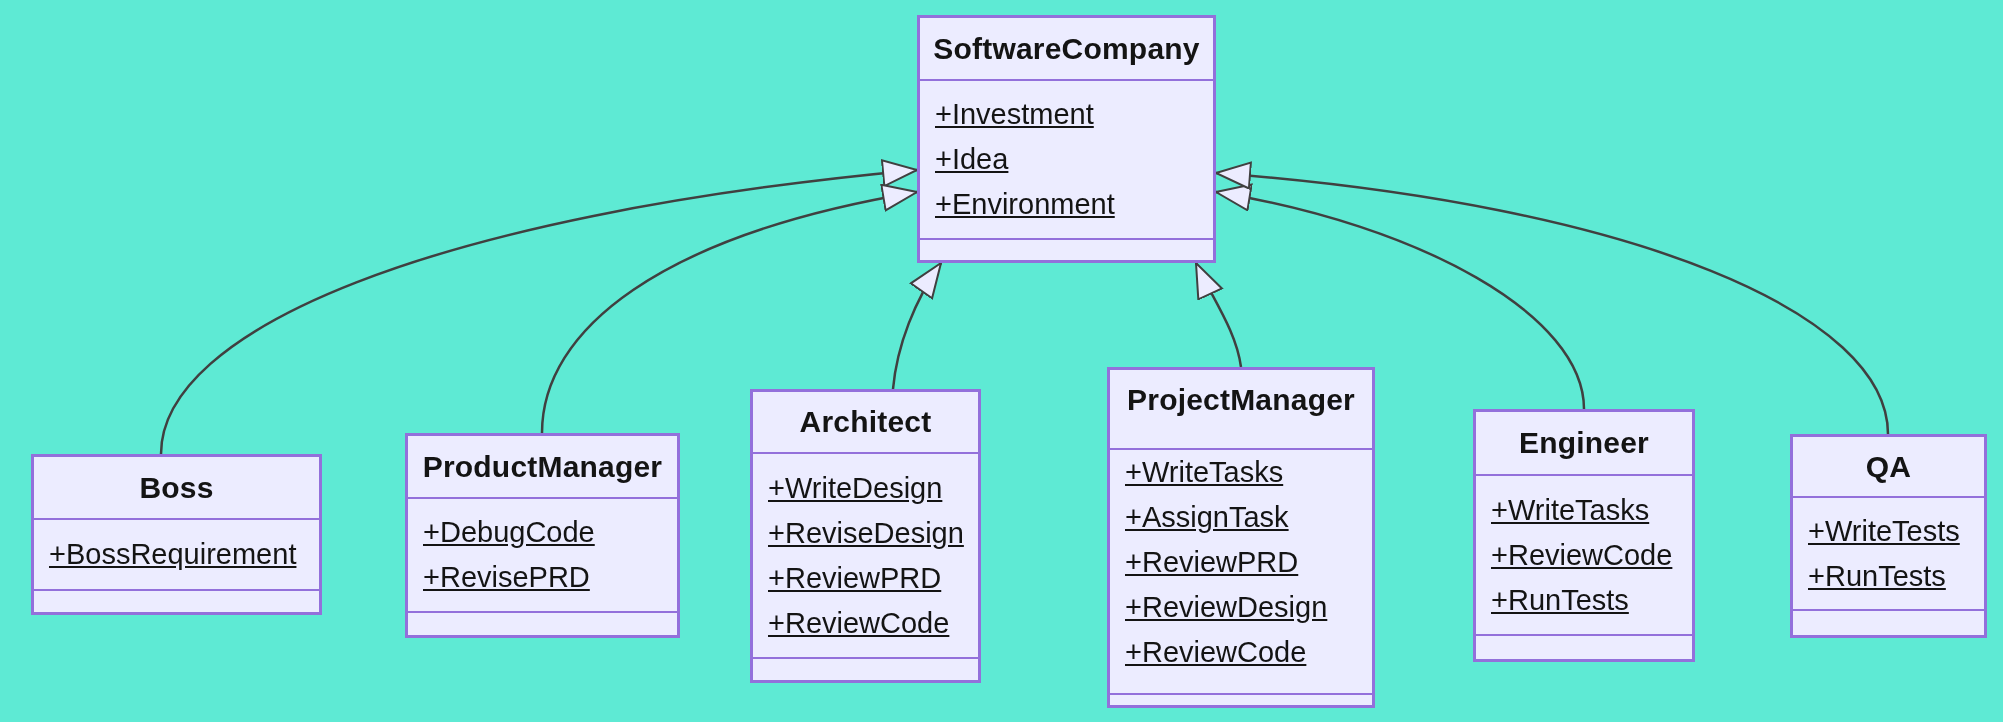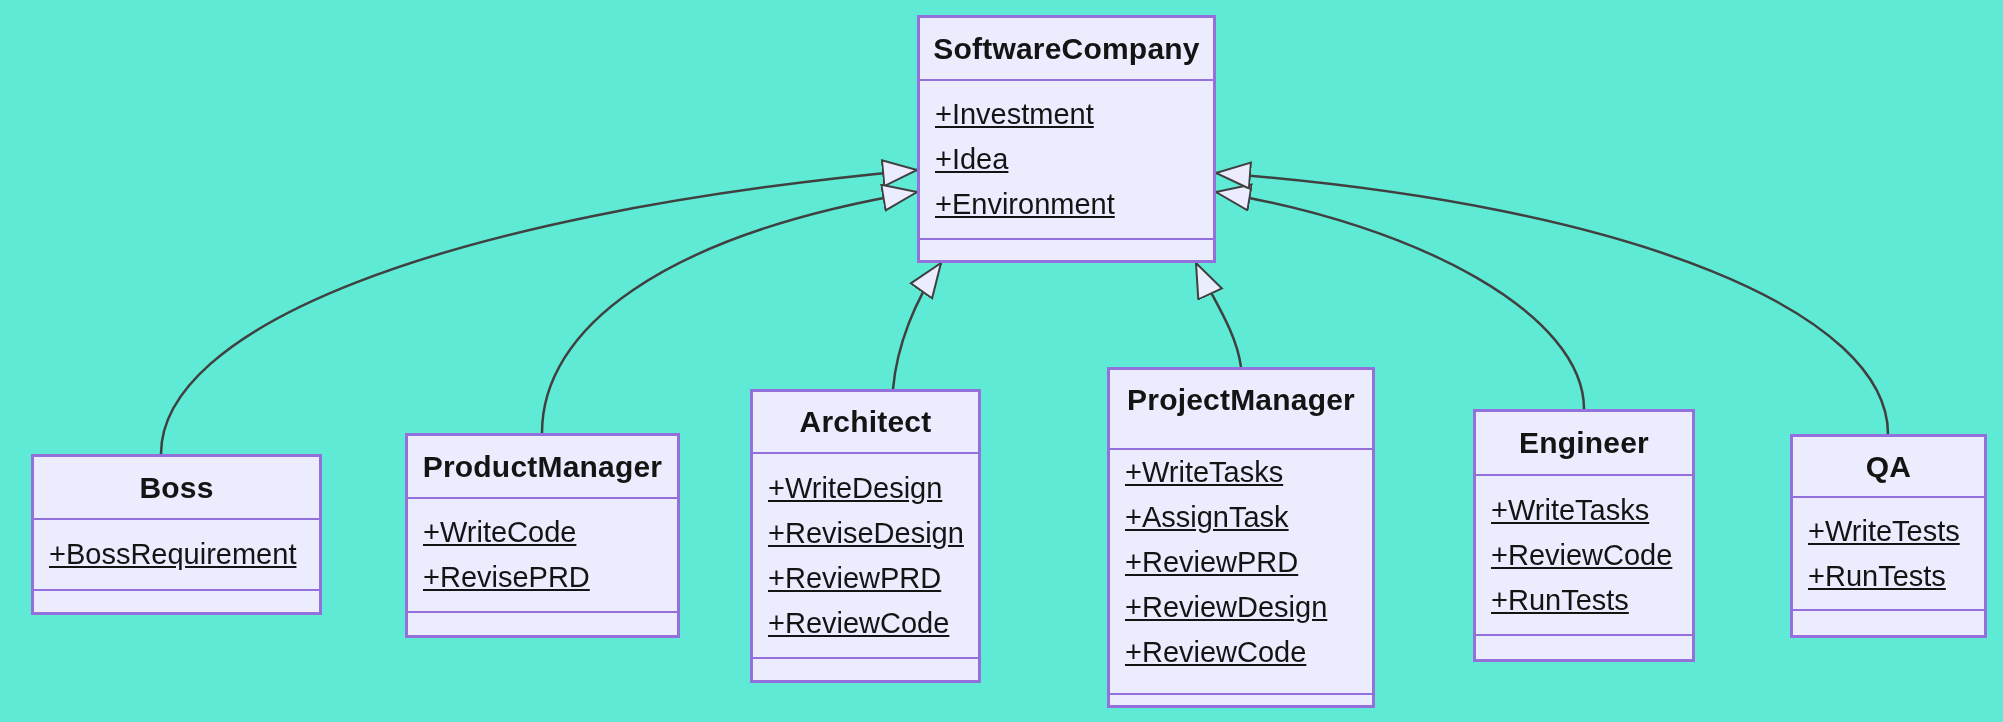--- a/index.html
+++ b/index.html
@@ -86,7 +86,7 @@
   <div class="class-node" style="left:405px;top:433px;width:275px;height:205px;">
     <div class="class-title" style="height:61px;">ProductManager</div>
     <div class="class-attrs">
-      <div>+WriteCode</div>
+      <div>+DebugCode</div>
       <div>+RevisePRD</div>
     </div>
     <div class="class-methods" style="height:22px;"></div>

